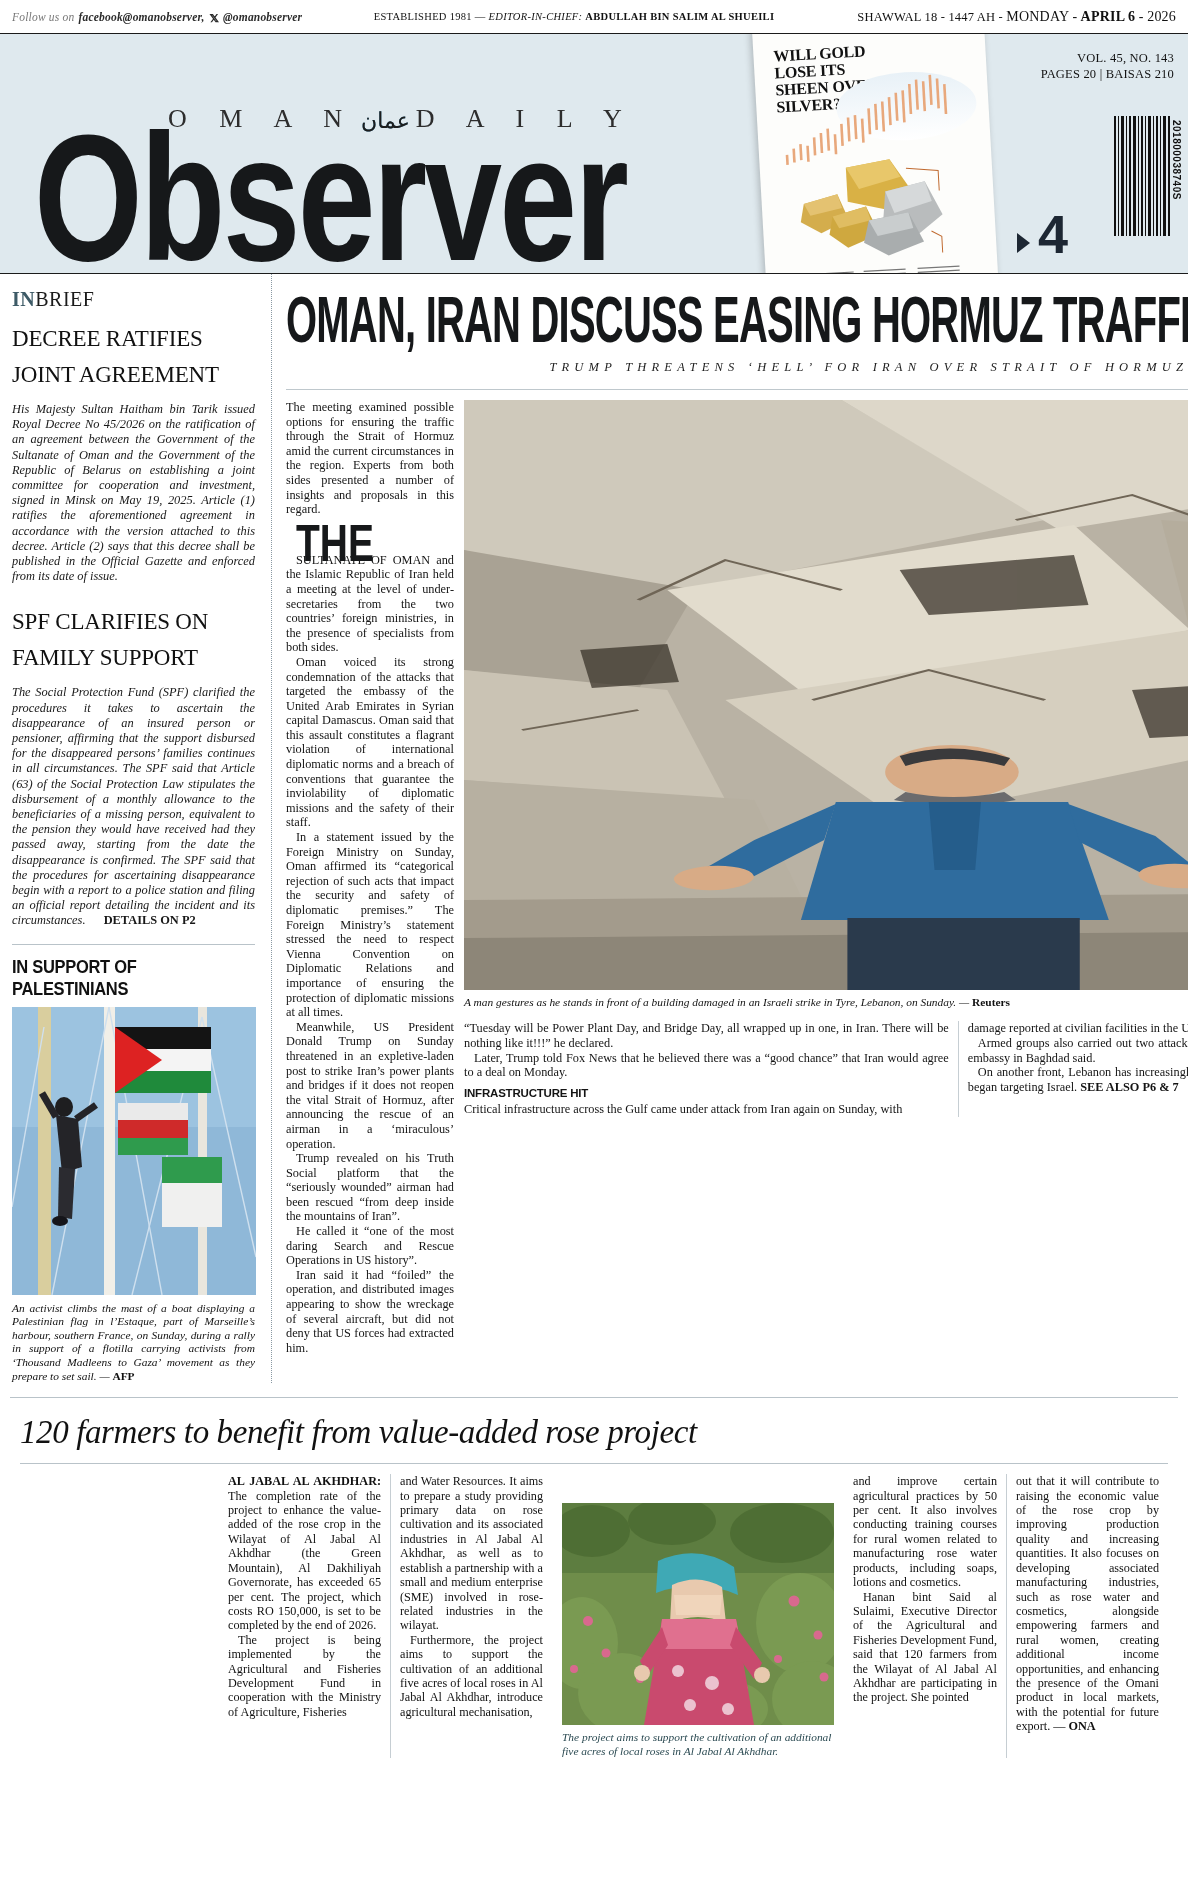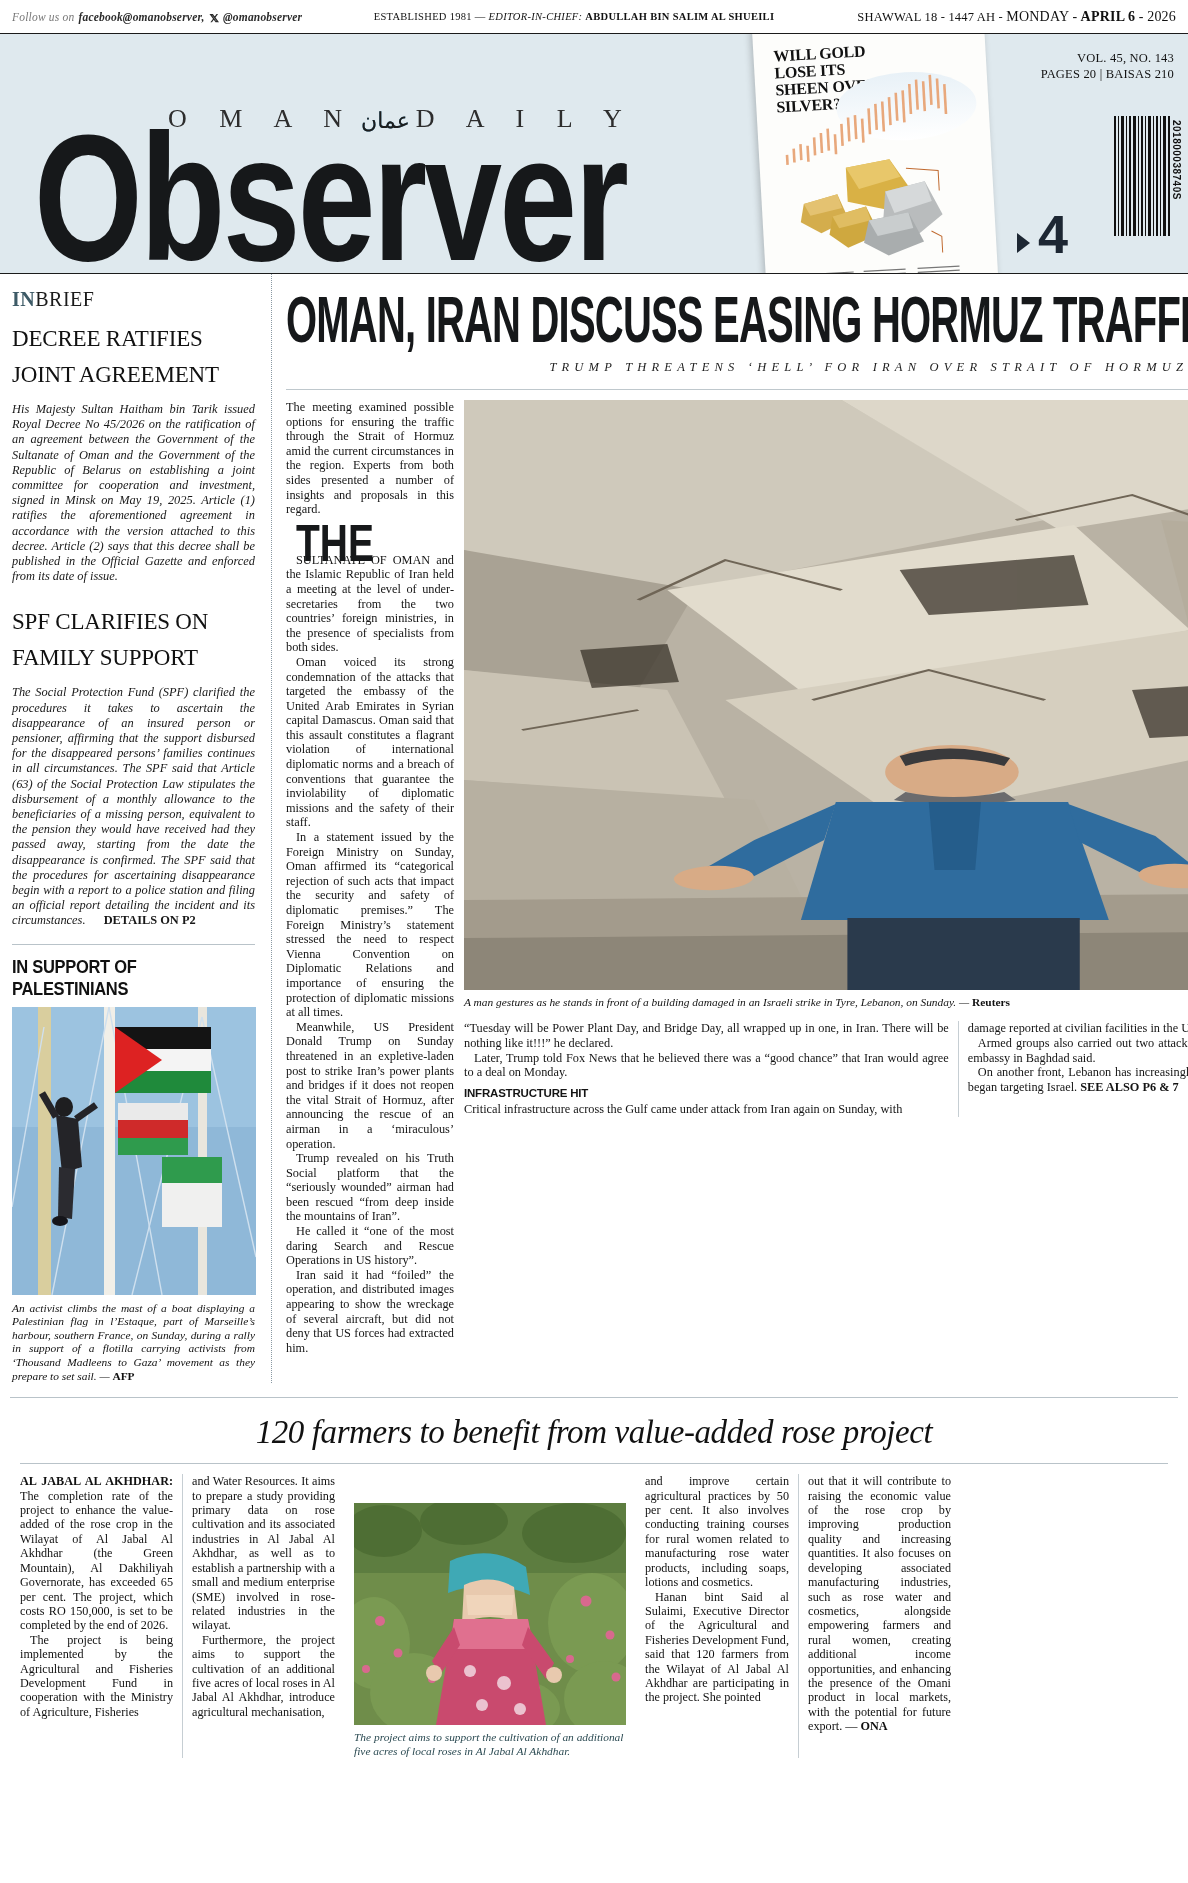--- a/index.html
+++ b/index.html
@@ -158,7 +158,7 @@
   
   .bottom-wrap { margin-top: 14px; border-top: 1px solid #b9c3c9; padding: 0 10px; }
   .bottom-title {
-    text-align:center; font-family:"Liberation Serif", serif; font-style: italic;
+    font-family:"Liberation Serif", serif; font-style: italic;
     font-size: 33px; letter-spacing: -.4px; padding: 16px 0 12px; color:#111;
   }
   .bottom-rule { border-top: 1px solid #b9c3c9; margin-bottom: 10px; }

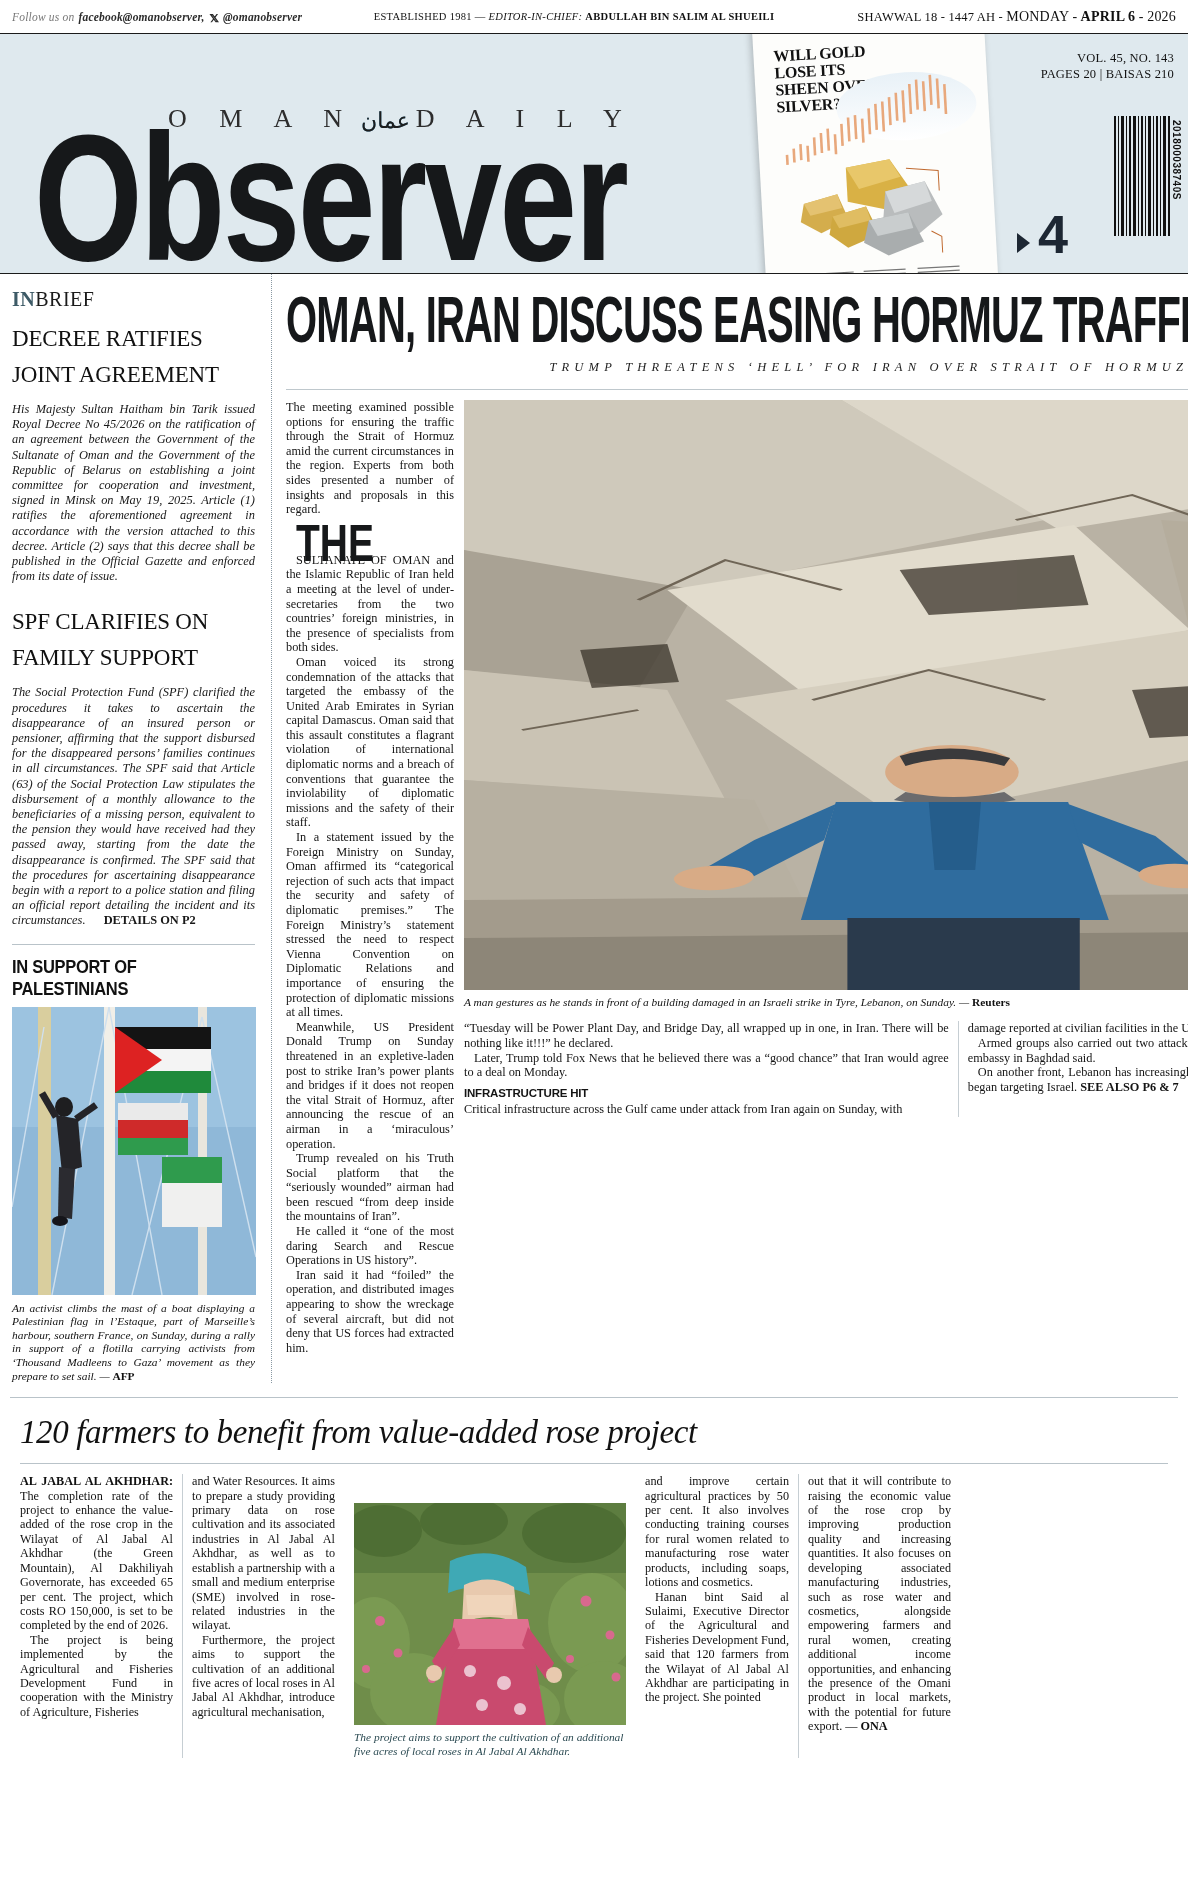--- a/index.html
+++ b/index.html
@@ -162,7 +162,7 @@
     font-size: 33px; letter-spacing: -.4px; padding: 16px 0 12px; color:#111;
   }
   .bottom-rule { border-top: 1px solid #b9c3c9; margin-bottom: 10px; }
-  .bottom-cols { display:flex; gap:0; }
+  .bottom-cols { display:flex; gap:0;justify-content:flex-end; }
   .bcol { width: 162px; flex: 0 0 162px; padding: 0 9px;
     font-size: 12.2px; line-height: 14.4px; text-align: justify; }
   .bcol:first-child { padding-left:0; }

